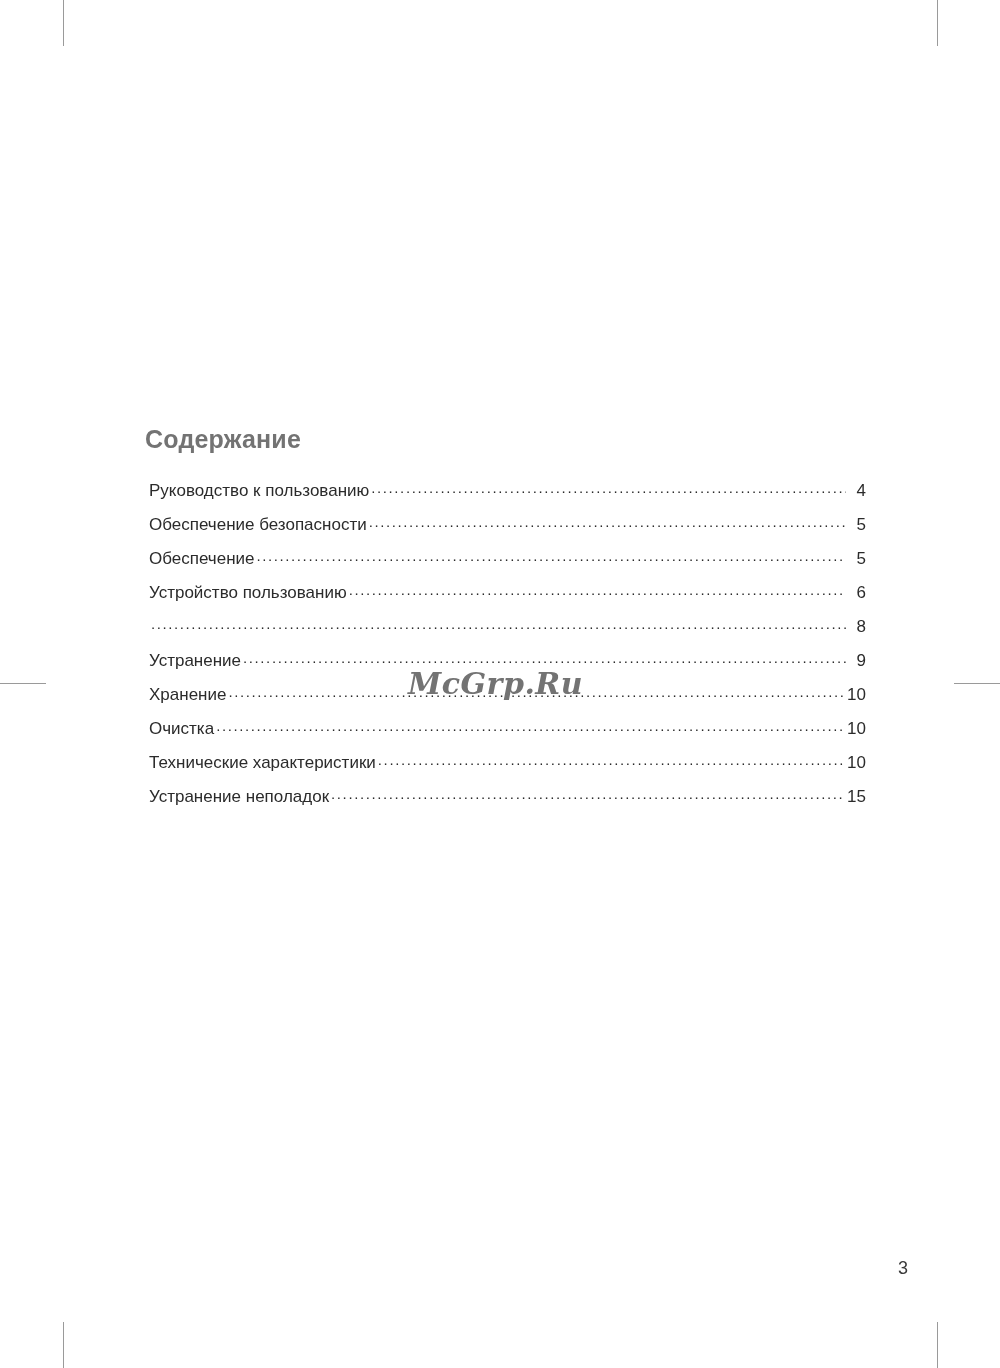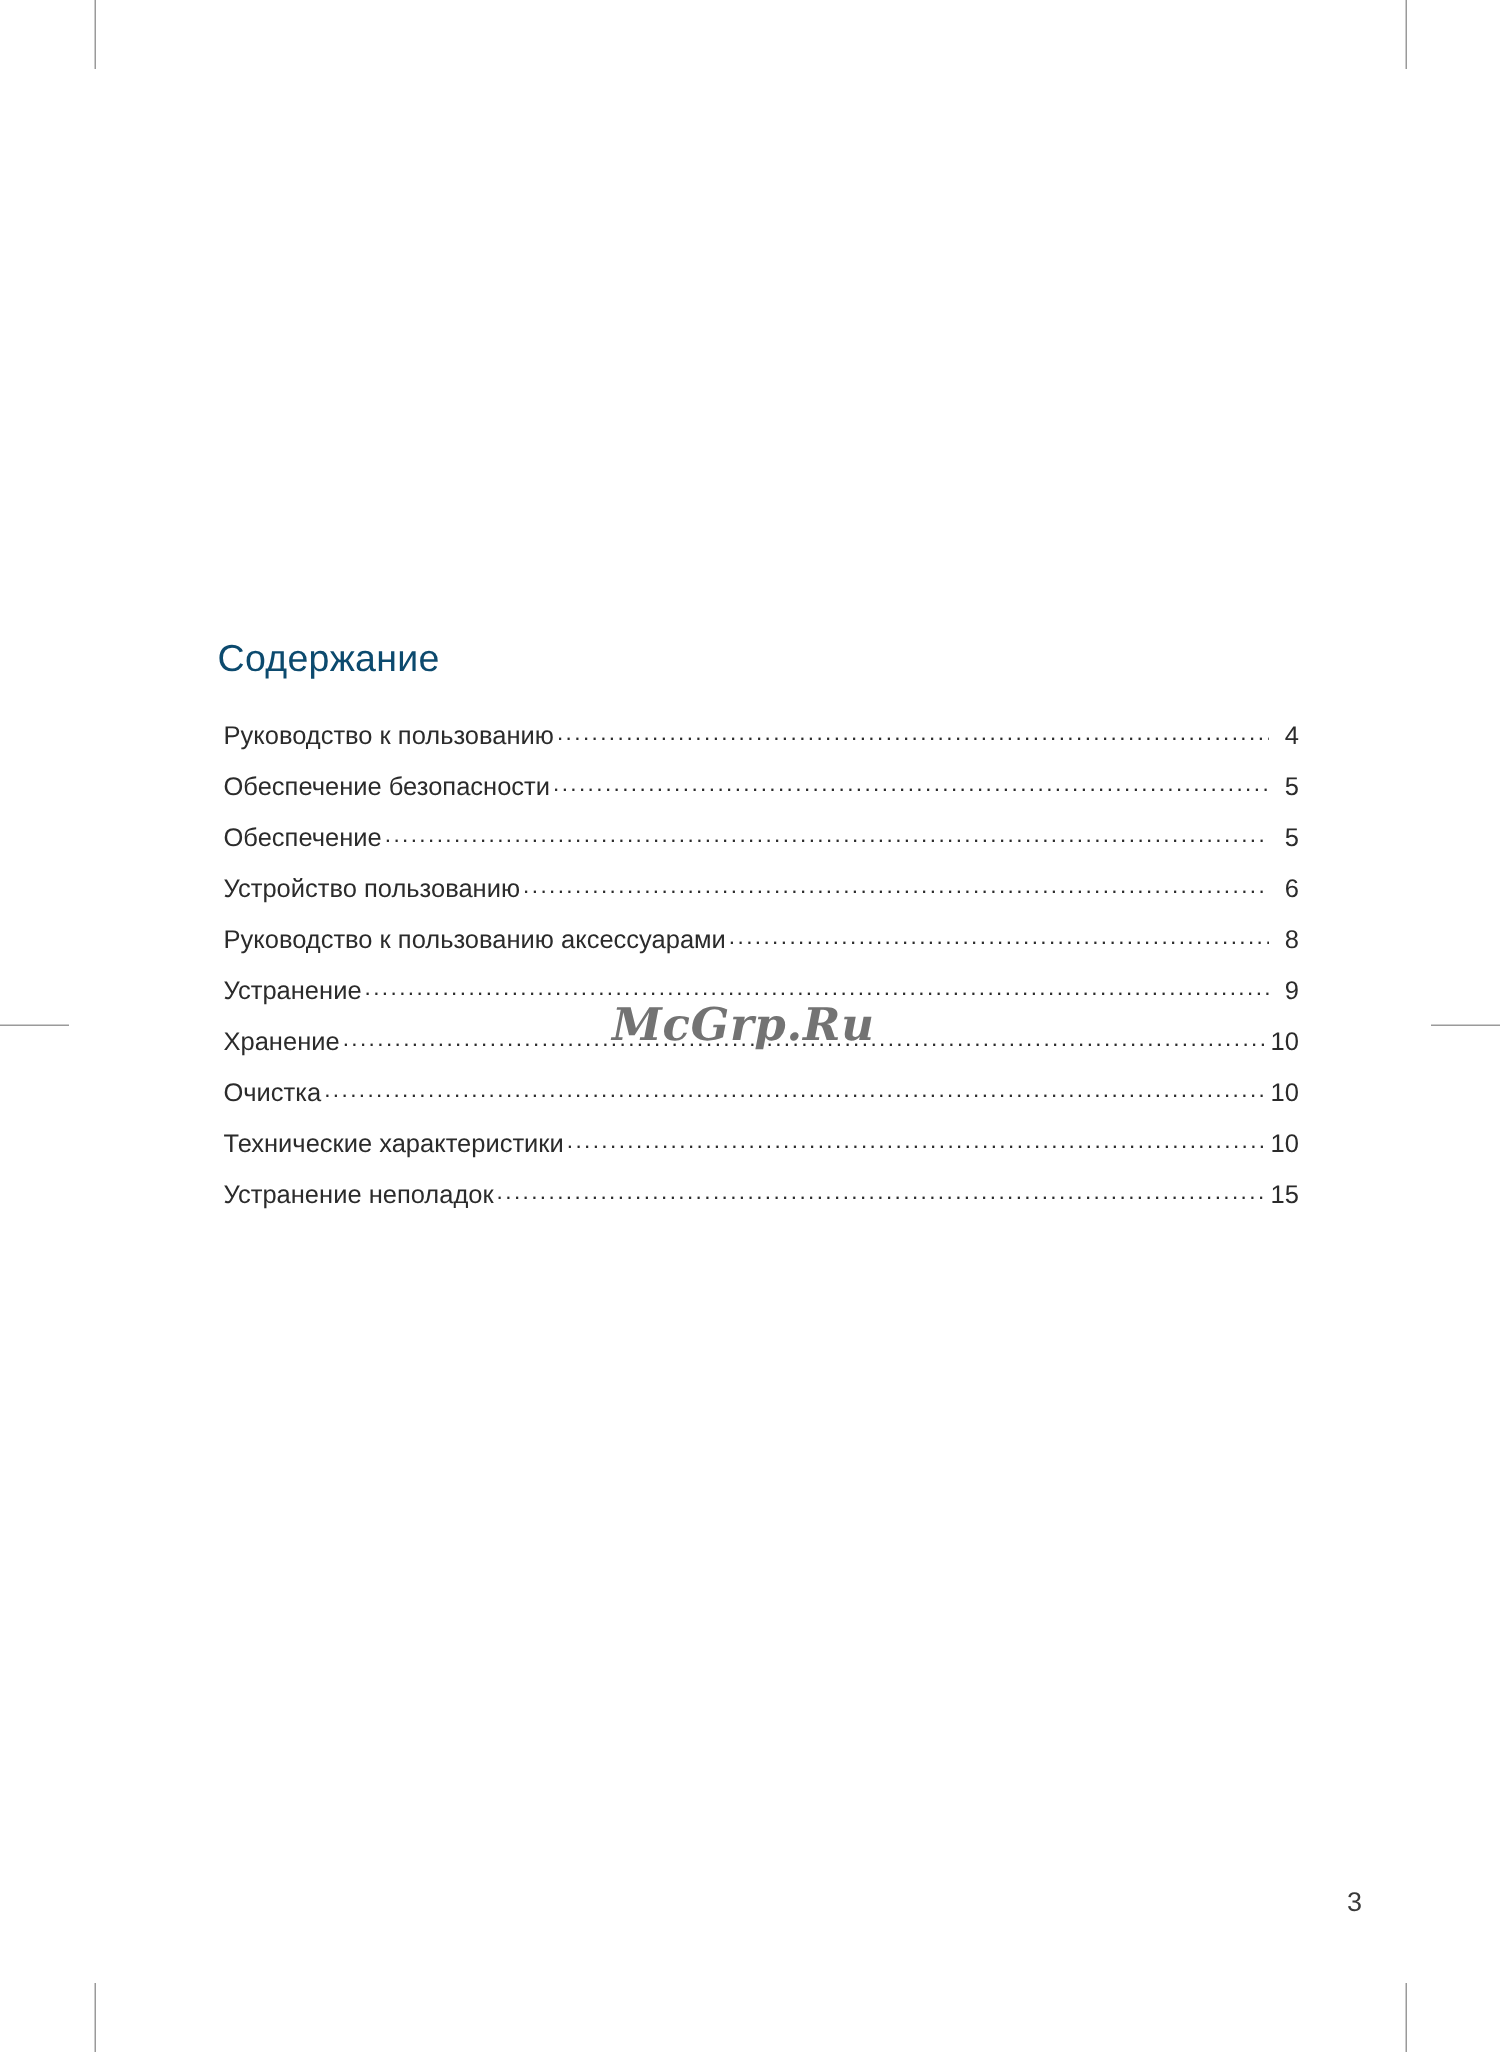--- a/index.html
+++ b/index.html
@@ -33,8 +33,8 @@
 
   .toc-title {
     font-size: 25px;
-    font-weight: normal;
-    color: #0c4a6e;
+    font-weight: bold;
+    color: #737373;
     letter-spacing: 0.2px;
     margin: 0 0 28px 0;
   }

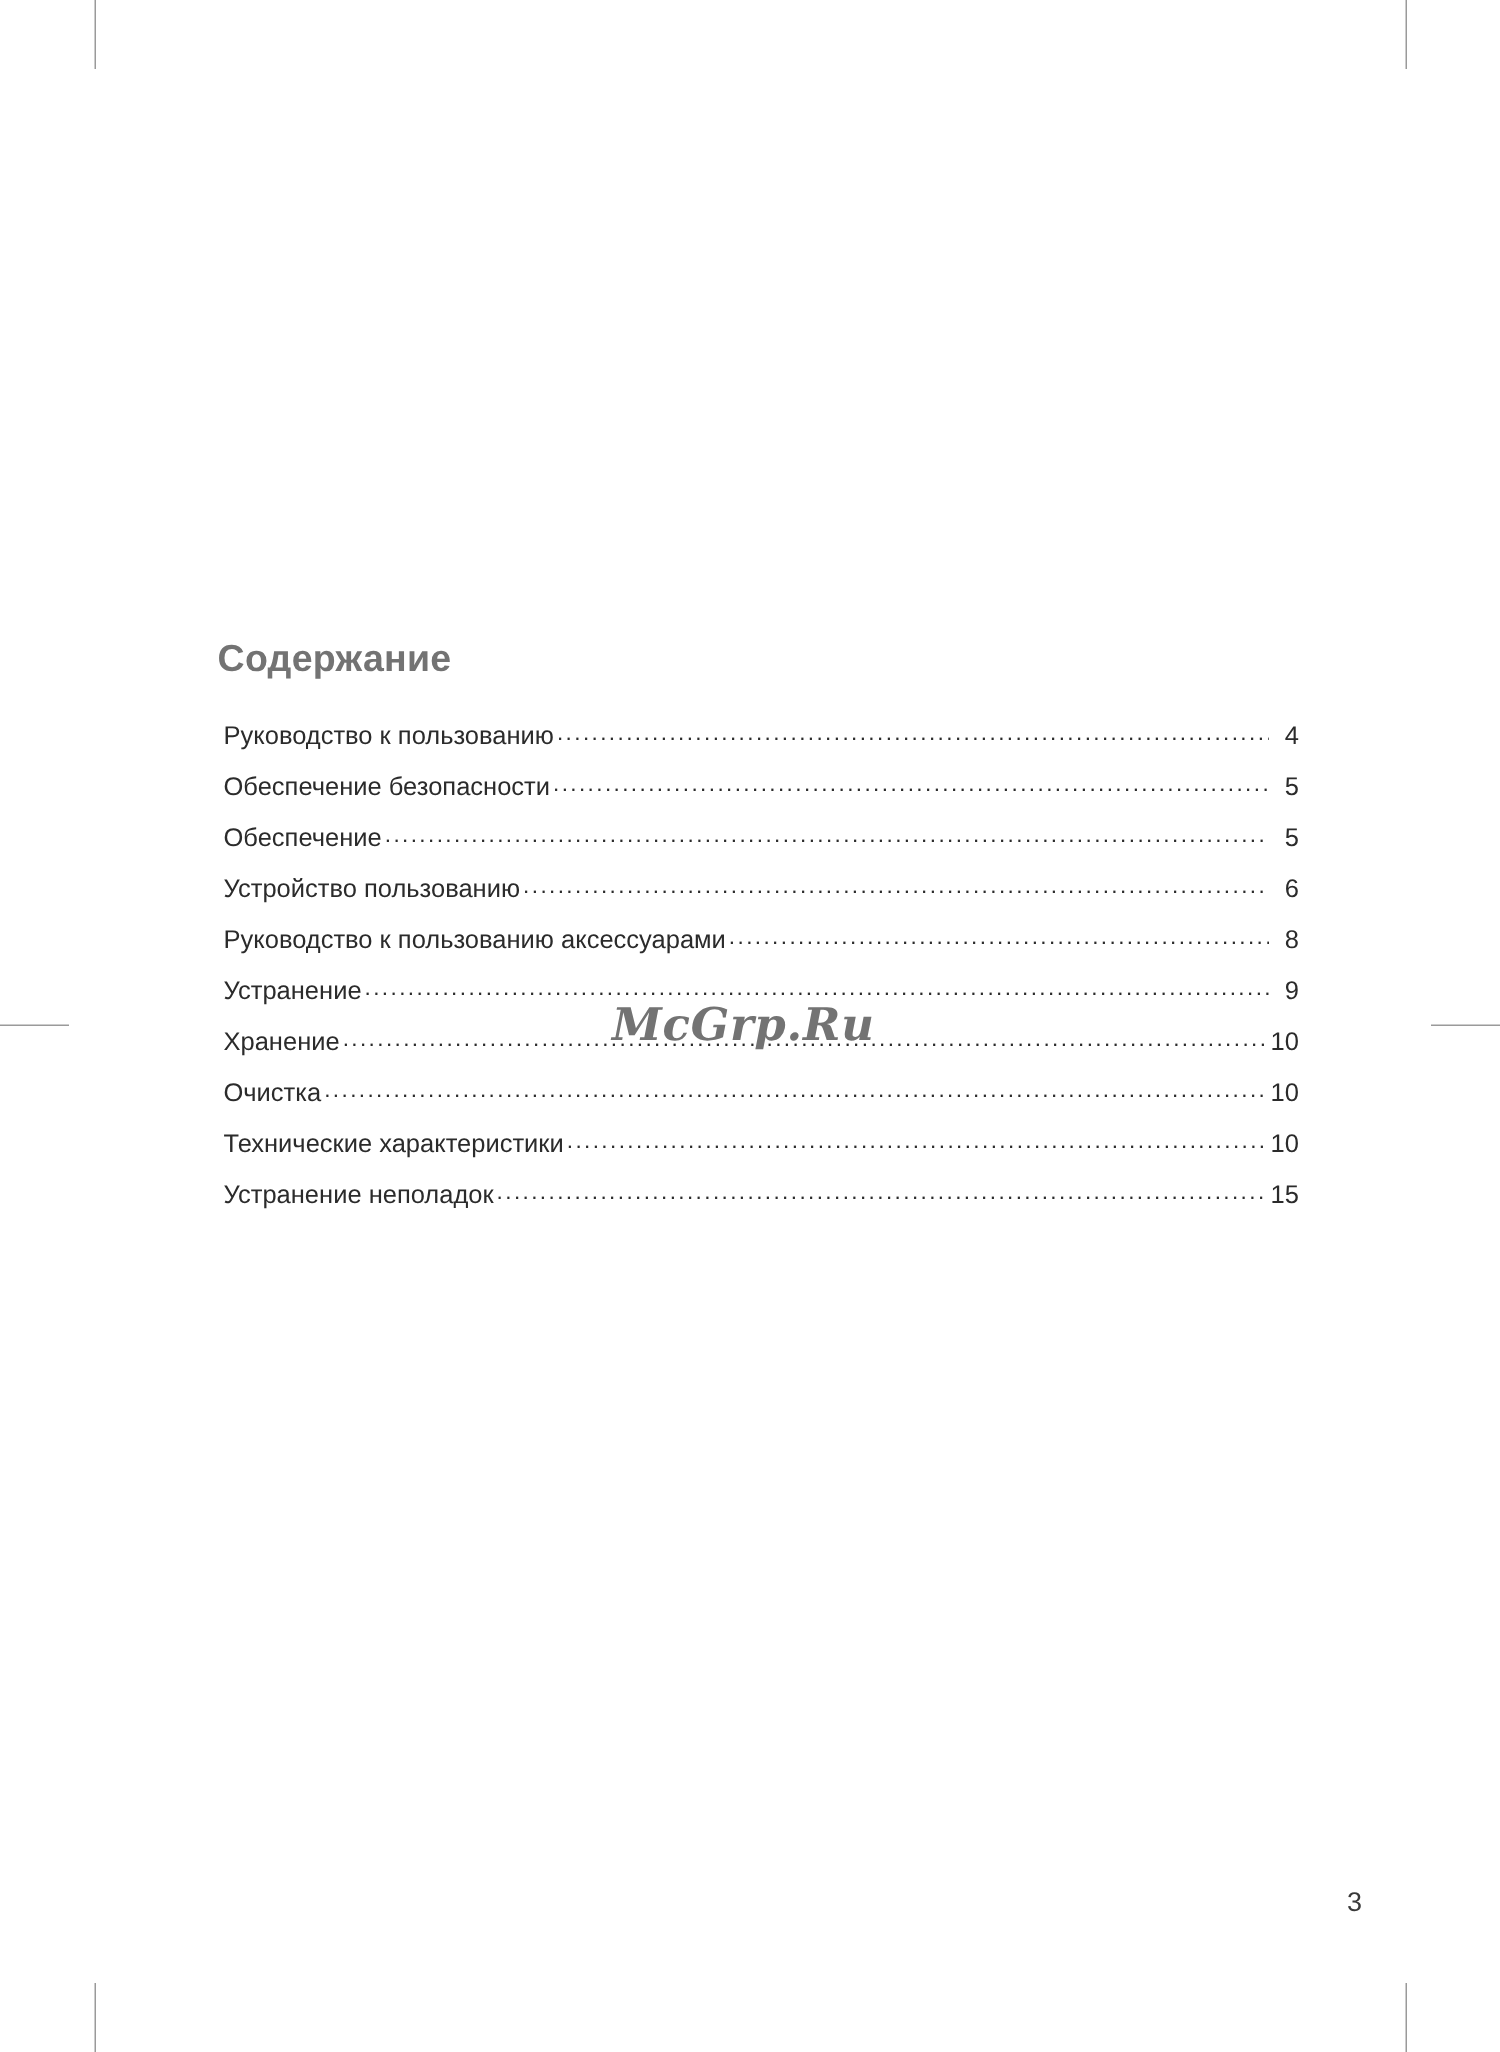--- a/index.html
+++ b/index.html
@@ -132,7 +132,6 @@
         <span class="toc-page">6</span>
       </li>
       <li class="toc-item">
-        <span class="toc-label">Руководство к пользованию аксессуарами</span>
         <span class="toc-dots">........................................................................................................................................................</span>
         <span class="toc-page">8</span>
       </li>

